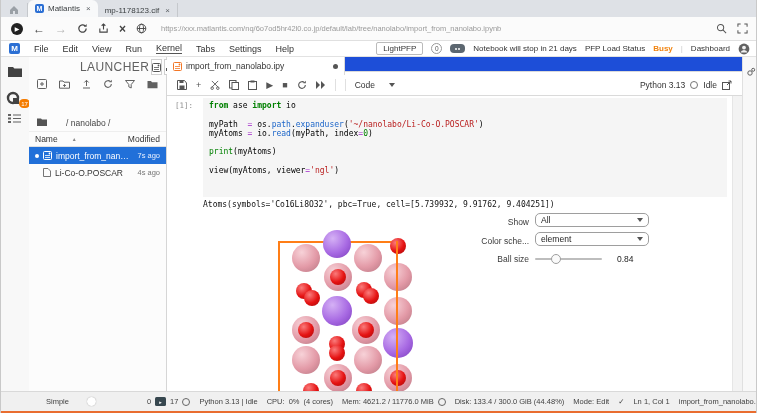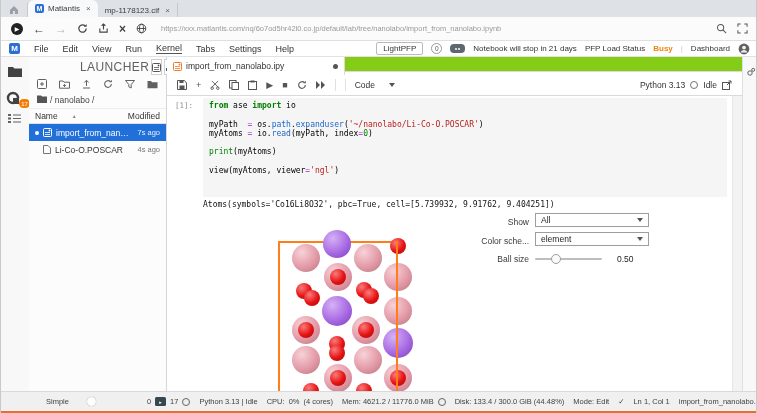--- a/index.html
+++ b/index.html
@@ -60,7 +60,7 @@
   .frow.sel .fage{color:#e8f0fe;} .frow:not(.sel) .fage{color:#757575;}
   .dirtydot{width:4px;height:4px;border-radius:50%;background:#fff;}
   
-  .doctabbar{position:absolute;left:166px;top:57px;width:575px;height:15px;background:#84cc16;border-bottom:1px solid #dadada;box-sizing:border-box;}
+  .doctabbar{position:absolute;left:166px;top:57px;width:575px;height:15px;background:#1d4ed8;border-bottom:1px solid #dadada;box-sizing:border-box;}
   .doctab{position:absolute;left:0;top:0;height:18px;width:178px;background:#fff;border-right:1px solid #dadada;
           display:flex;align-items:center;gap:4px;padding:0 6px;font-size:8.5px;color:#333;box-sizing:border-box;}
   .ddot{width:5px;height:5px;border-radius:50%;background:#555;margin-left:auto;}

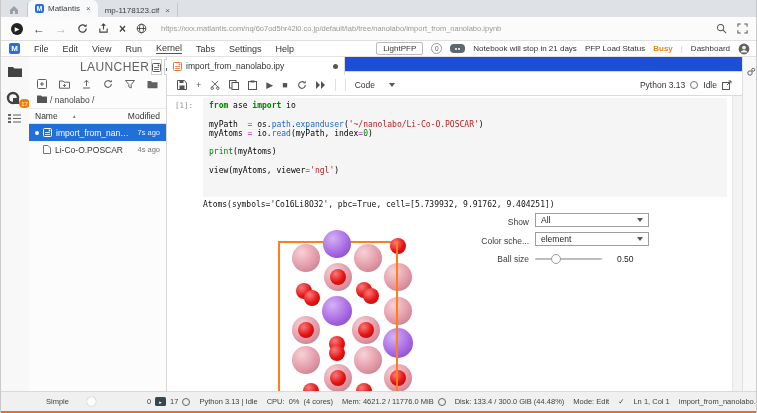--- a/index.html
+++ b/index.html
@@ -49,7 +49,7 @@
   .lbtn{width:20px;height:14px;border:1px solid #d0d0d0;background:#fff;display:flex;align-items:center;justify-content:center;}
   .lbtn.blue{background:#1976d2;border-color:#1976d2;}
   .ftools{display:flex;align-items:center;justify-content:space-between;padding:2px 8px 3px 8px;}
-  .crumb{display:flex;gap:3px;font-size:8.5px;color:#444;padding:3px 8px;}
+  .crumb{display:flex;gap:19px;font-size:8.5px;color:#444;padding:3px 8px;margin-top:23px;}
   .fhead{display:flex;align-items:center;font-size:8.5px;color:#333;padding:2px 6px;border-bottom:1px solid #e0e0e0;border-top:1px solid #eee;}
   .fhead .sortc{color:#888;font-size:5px;margin-left:14px;}
   .fhead .modh{margin-left:auto;}

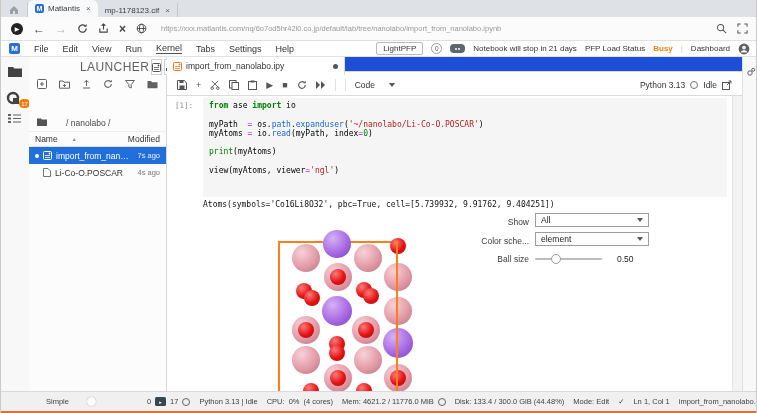--- a/index.html
+++ b/index.html
@@ -86,7 +86,7 @@
   .outline-text{position:absolute;left:202px;top:200px;font-family:"DejaVu Sans Mono",monospace;font-size:8px;color:#111;white-space:pre;}
   
   .wlabel{position:absolute;font-size:8.5px;color:#3a3a3a;text-align:right;width:60px;}
-  .wselect{position:absolute;width:114px;height:14px;border:1px solid #9e9e9e;border-radius:0;background:#fff;
+  .wselect{position:absolute;width:114px;height:14px;border:1px solid #9e9e9e;border-radius:5px;background:#fff;
            display:flex;align-items:center;font-size:8.5px;color:#222;padding:0 5px;box-sizing:border-box;z-index:30;}
   .wselect .chev{margin-left:auto;}
   .strack{position:absolute;width:67px;height:2px;background:#bdbdbd;border-radius:1px;z-index:30;}

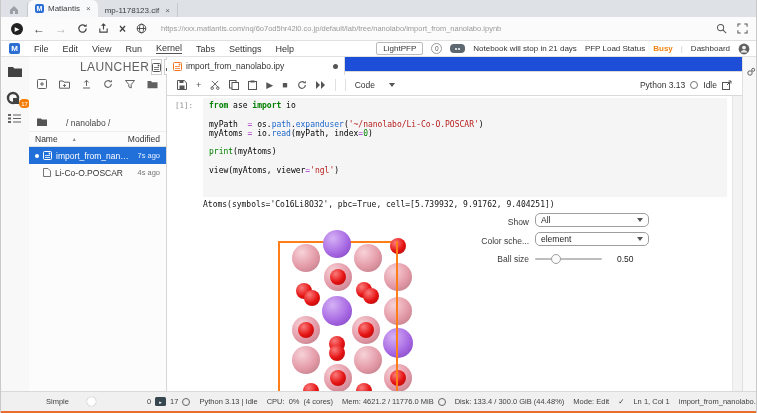--- a/index.html
+++ b/index.html
@@ -405,7 +405,7 @@
   <span class="wlabel" style="left:468px;top:254px">Ball size</span>
   <div class="strack" style="left:534px;top:258px"></div>
   <div class="sthumb" style="left:550px;top:254px"></div>
-  <span class="sval" style="left:616px;top:254px">0.50</span>
+  <span class="sval" style="left:616px;top:254px">0.84</span>
 
   <div class="nbscroll"></div>
 

